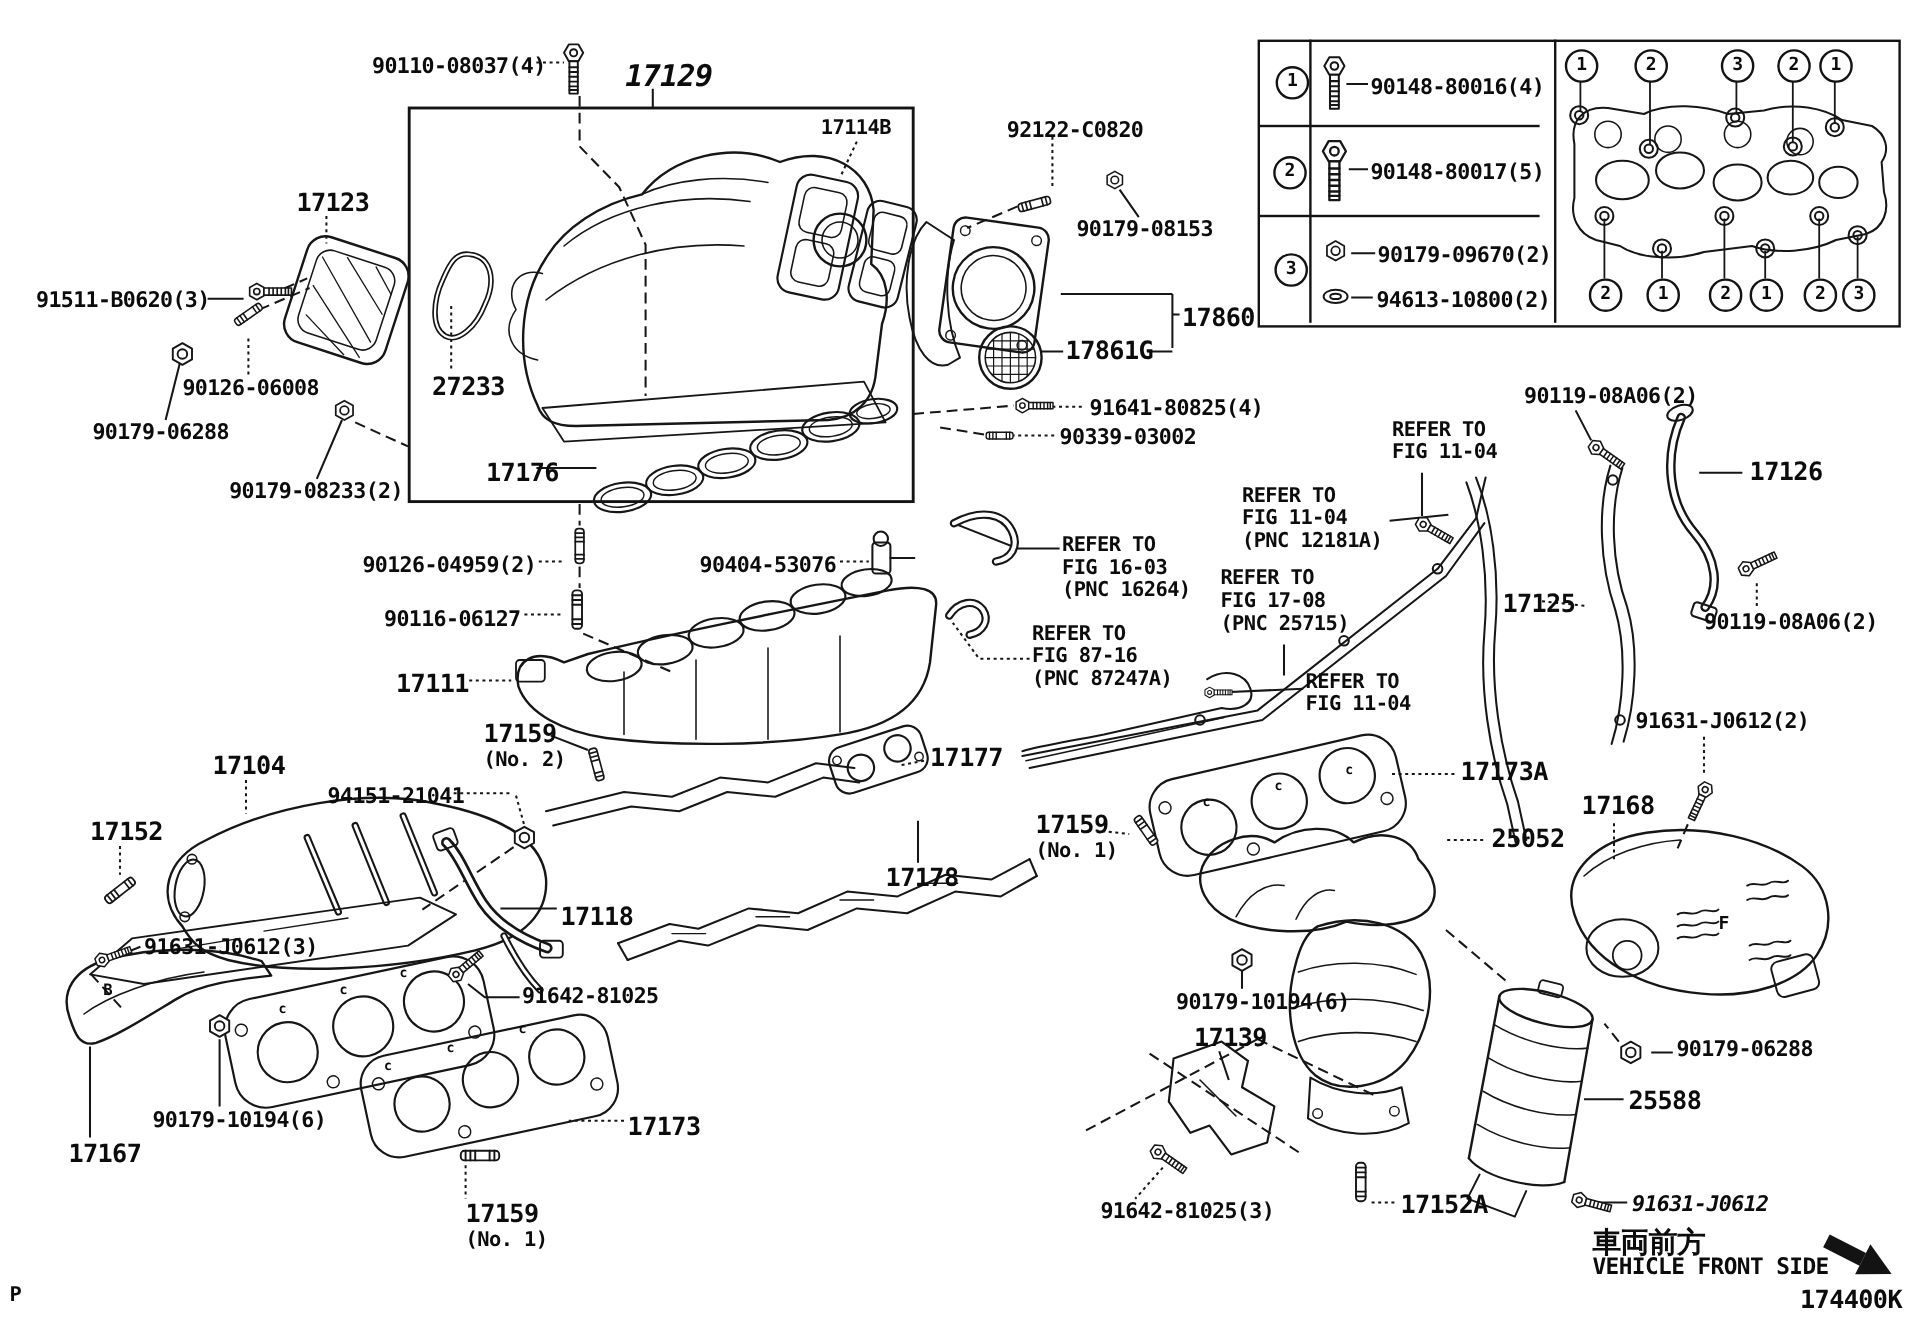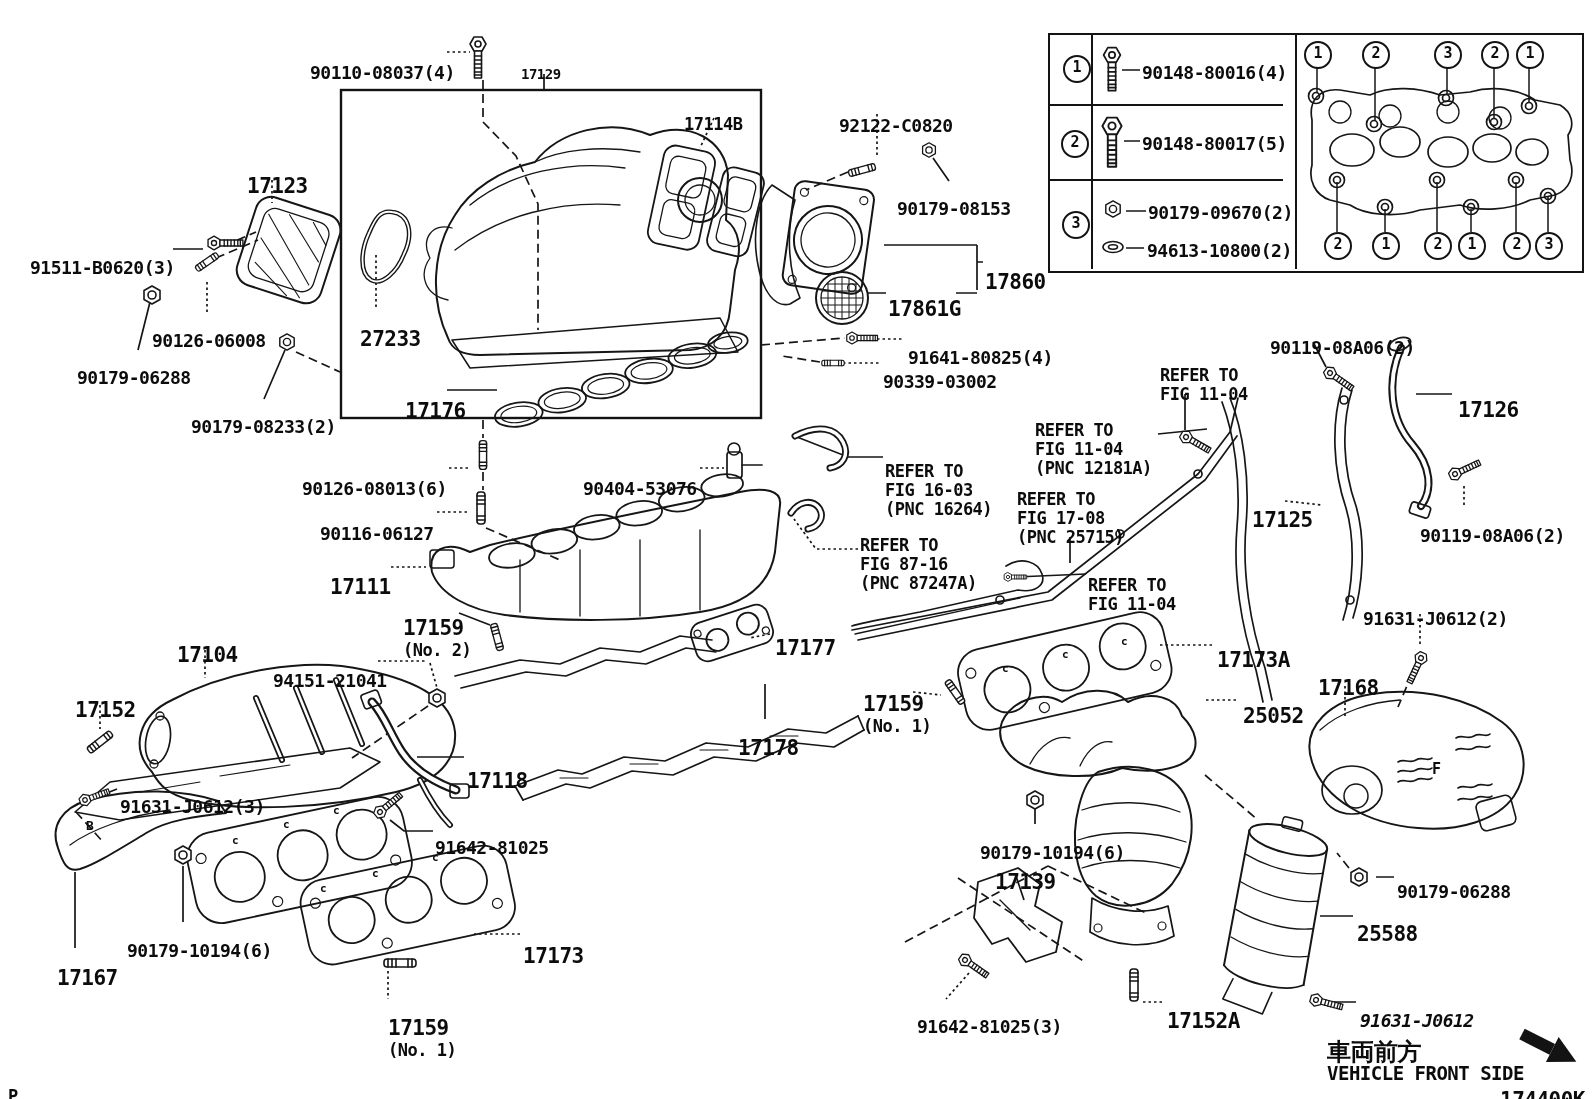--- a/index.html
+++ b/index.html
@@ -6,7 +6,7 @@
   #stage{position:relative;width:1592px;height:1099px;background:#fff;overflow:hidden;
          font-family:"DejaVu Sans Mono","Liberation Mono",monospace;color:#0c0c0c;}
   svg{position:absolute;left:0;top:0;}
-  .lbl{position:absolute;font-weight:bold;letter-spacing:-0.5px;line-height:1.12;white-space:nowrap;z-index:5;margin-top:17px;}
+  .lbl{position:absolute;font-weight:bold;letter-spacing:-0.5px;line-height:1.12;white-space:nowrap;z-index:5;}
   .callout{position:absolute;width:24px;height:24px;border:2.2px solid #131313;border-radius:50%;
            background:#fff;text-align:center;line-height:21px;font-size:15px;font-weight:bold;z-index:6;}
   .mark{position:absolute;font-weight:bold;z-index:6;}

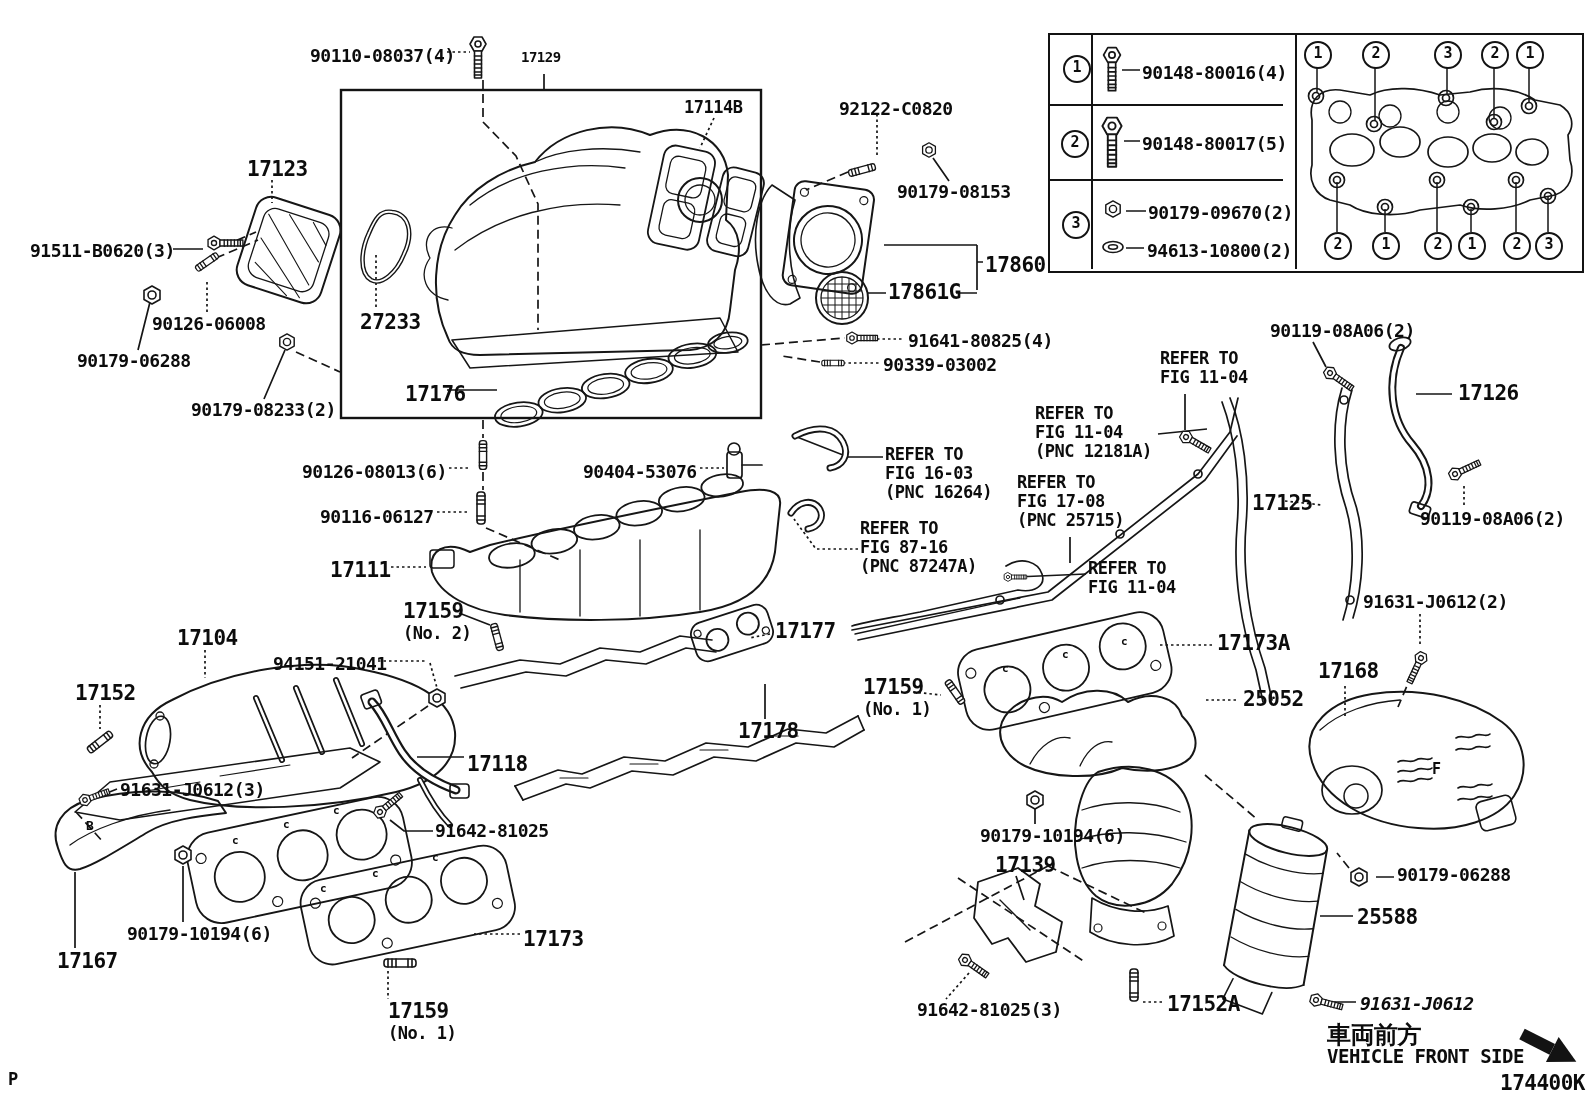--- a/index.html
+++ b/index.html
@@ -413,7 +413,7 @@
       <div class="lbl" style="left: 310px; top: 46px; font-size: 18px;">
         <div>90110-08037(4)</div>
       </div>
-      <div class="lbl" style="left: 521px; top: 50px; font-size: 14px;">
+      <div class="lbl" style="left: 521px; top: 50px; font-size: 25px; font-style: italic;">
         <div>17129</div>
       </div>
       <div class="lbl" style="left: 684px; top: 98px; font-size: 17px;">

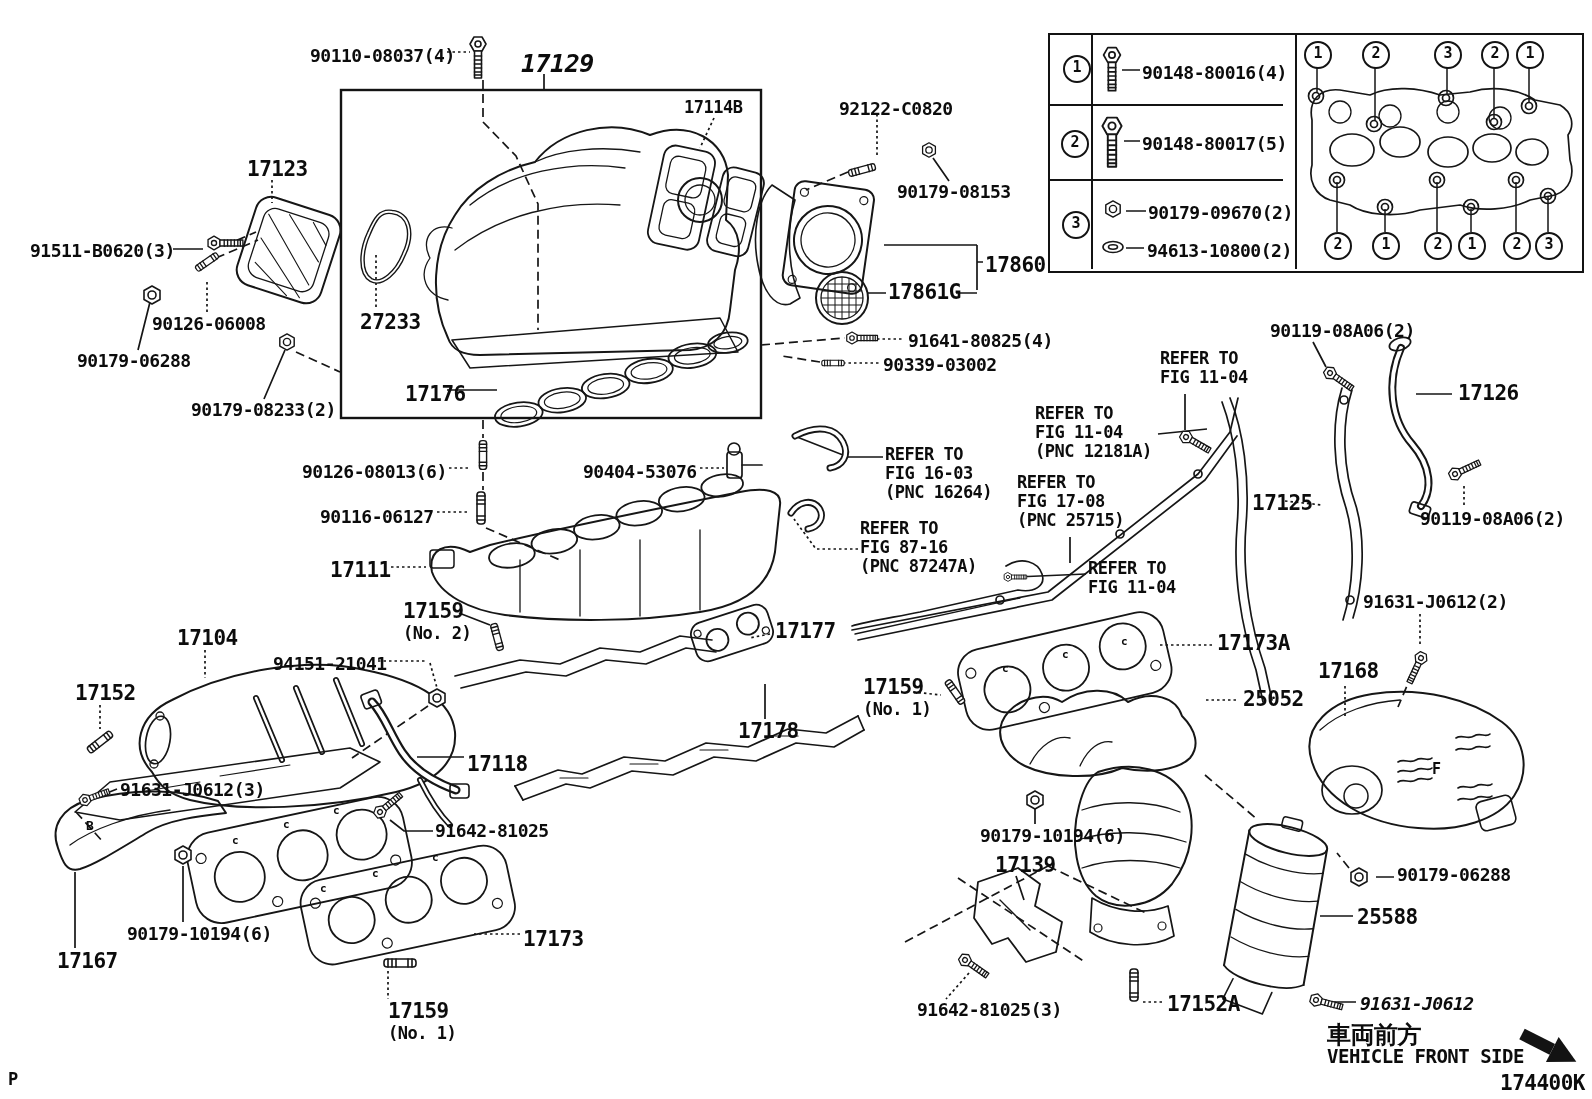--- a/index.html
+++ b/index.html
@@ -499,7 +499,7 @@
         <div>FIG 11-04</div>
       </div>
       <div class="lbl" style="left: 302px; top: 462px; font-size: 18px;">
-        <div>90126-08013(6)</div>
+        <div>90126-04959(2)</div>
       </div>
       <div class="lbl" style="left: 583px; top: 462px; font-size: 18px;">
         <div>90404-53076</div>

